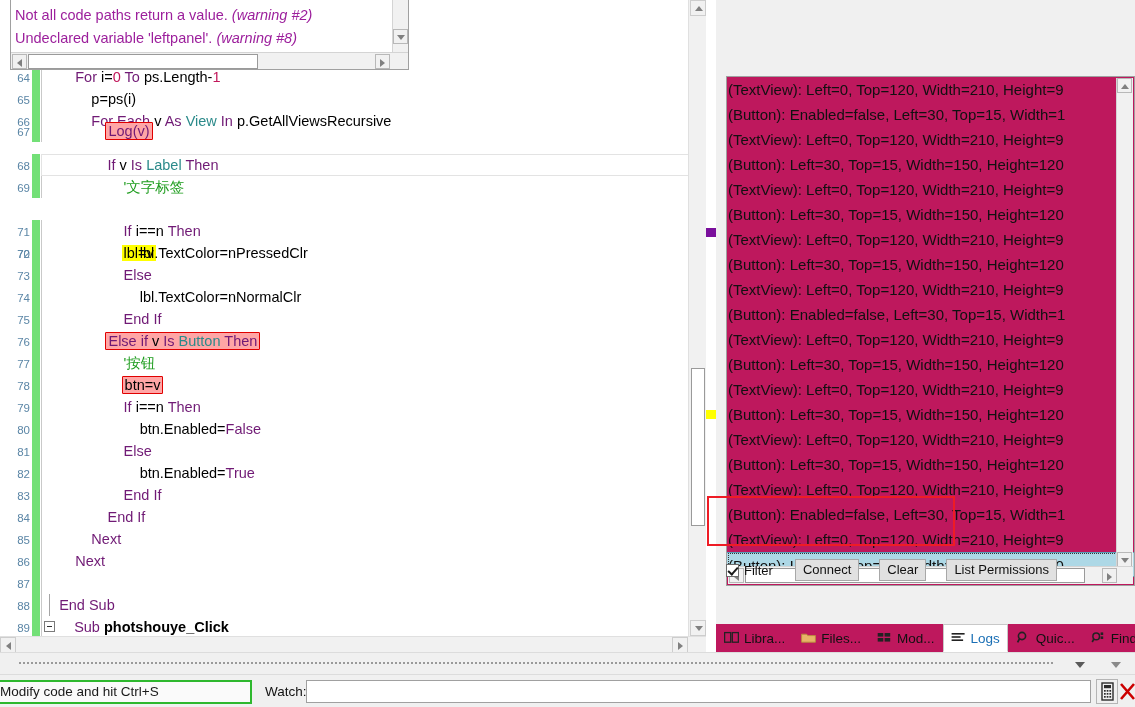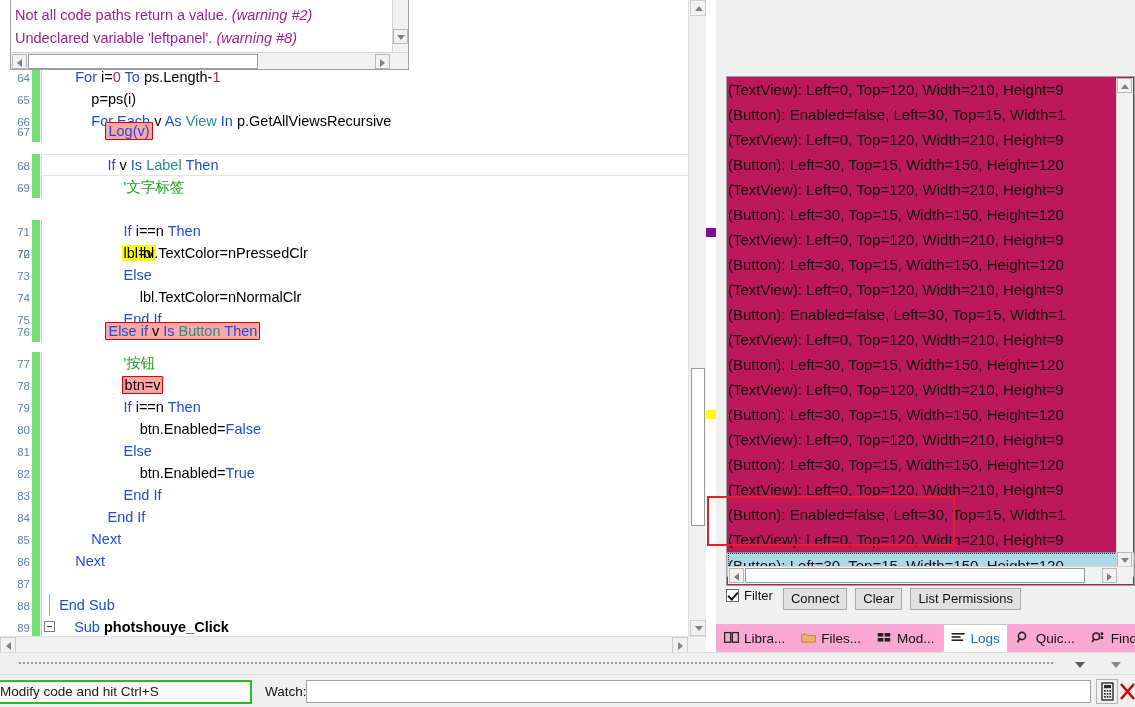--- a/index.html
+++ b/index.html
@@ -37,7 +37,7 @@
     font-size:14.5px;color:#000000;
   }
   .code-text .ind{white-space:pre;}
-  .kw{color:#1d4ed8;}
+  .kw{color:#701a75;}
   .typ{color:#2b8a8a;}
   .num{color:#c2185b;}
   .cmt{color:#1f9d1f;}

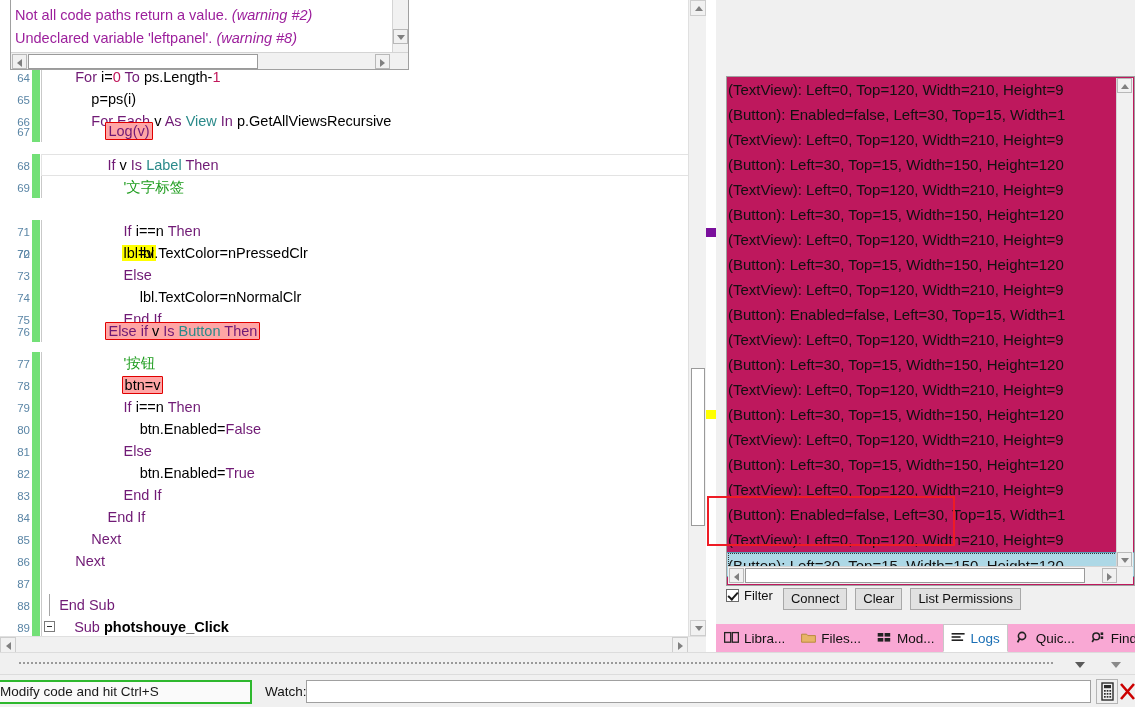--- a/index.html
+++ b/index.html
@@ -346,7 +346,7 @@
           <div class="gutline"></div>
           <div class="code-text"><span class="ind">                    </span><span><span class="kw">End If</span></span></div>
         </div>
-        <div class="code-row" style="top: 320px; position: absolute; left: 0px; right: 0px; padding-left: 13px;">
+        <div class="code-row" style="top: 330px; position: absolute; left: 0px; right: 0px; padding-left: 13px;">
           <div class="ln">76</div>
           <div class="changebar"></div>
           <div class="gutline"></div>

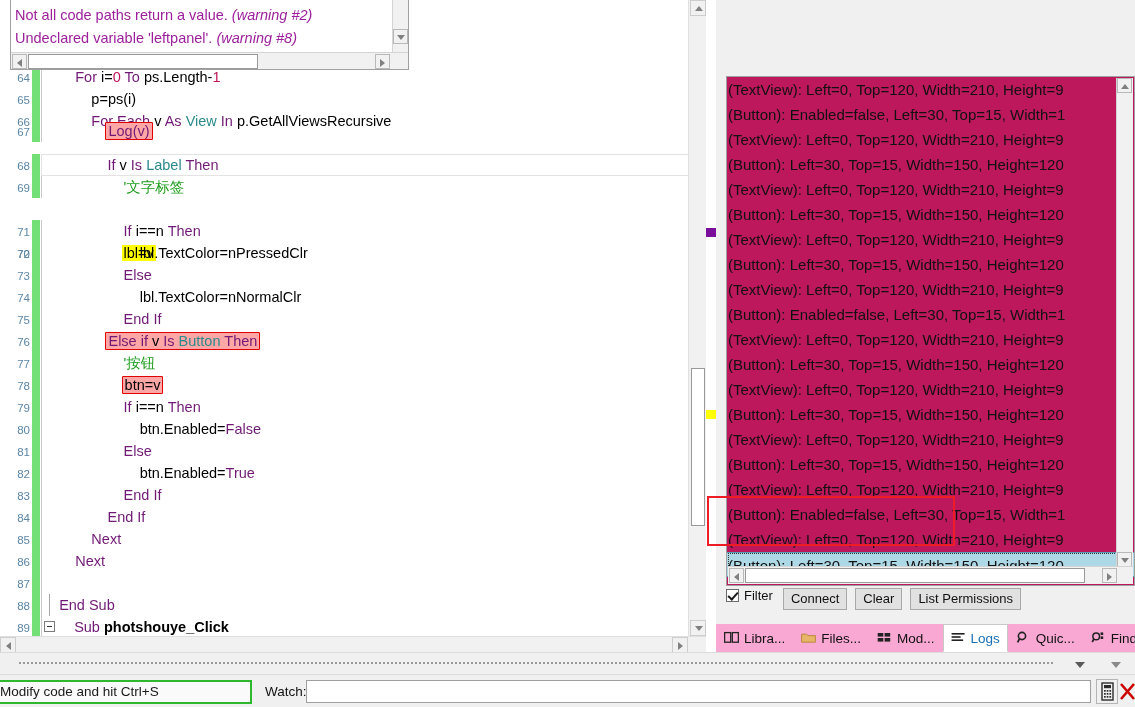--- a/index.html
+++ b/index.html
@@ -173,8 +173,8 @@
 
   
   #logs-toolbar{
-    position:absolute;left:726px;top:588px;height:28px;width:409px;
-    display:flex;align-items:flex-start;gap:8px;
+    position:absolute;left:726px;top:556px;height:28px;width:409px;
+    display:flex;align-items:center;gap:20px;
   }
   .chk-wrap{display:flex;align-items:center;gap:5px;margin-right:2px;}
   .chkbox{

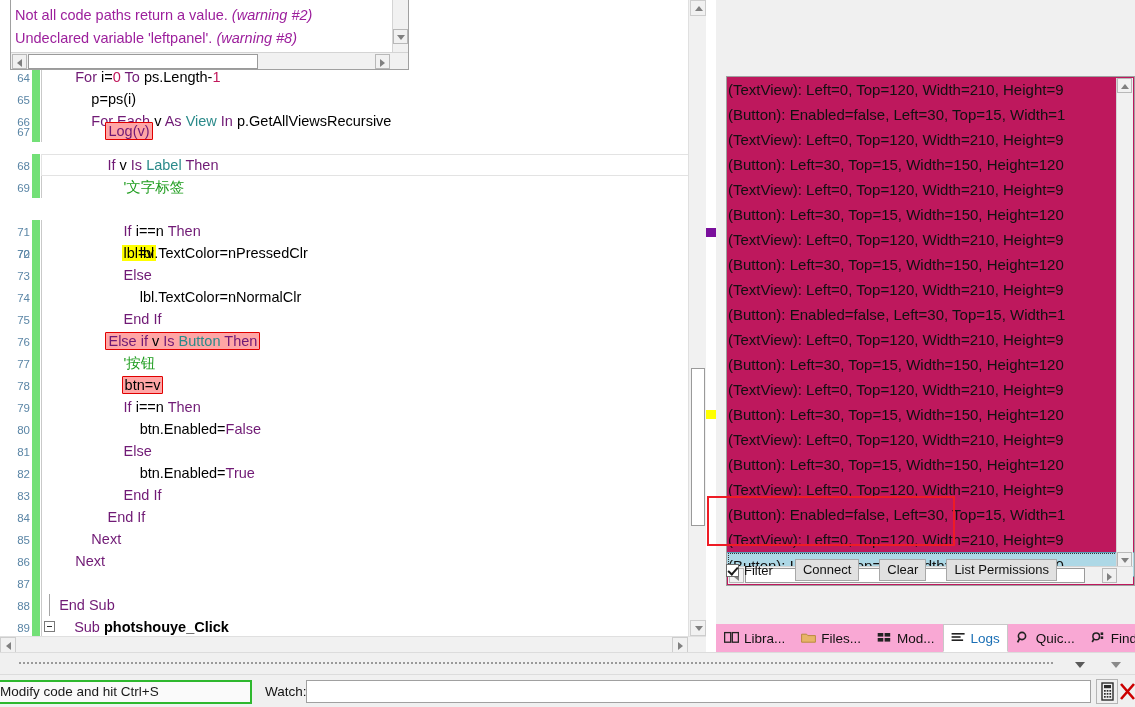--- a/index.html
+++ b/index.html
@@ -195,7 +195,7 @@
   
   #bottom-tabs{
     position:absolute;left:716px;top:624px;width:419px;height:28px;
-    background:#f9a8d4;display:flex;align-items:stretch;
+    background:#be185d;display:flex;align-items:stretch;
   }
   .tab{
     display:flex;align-items:center;gap:5px;padding:0 7px;

